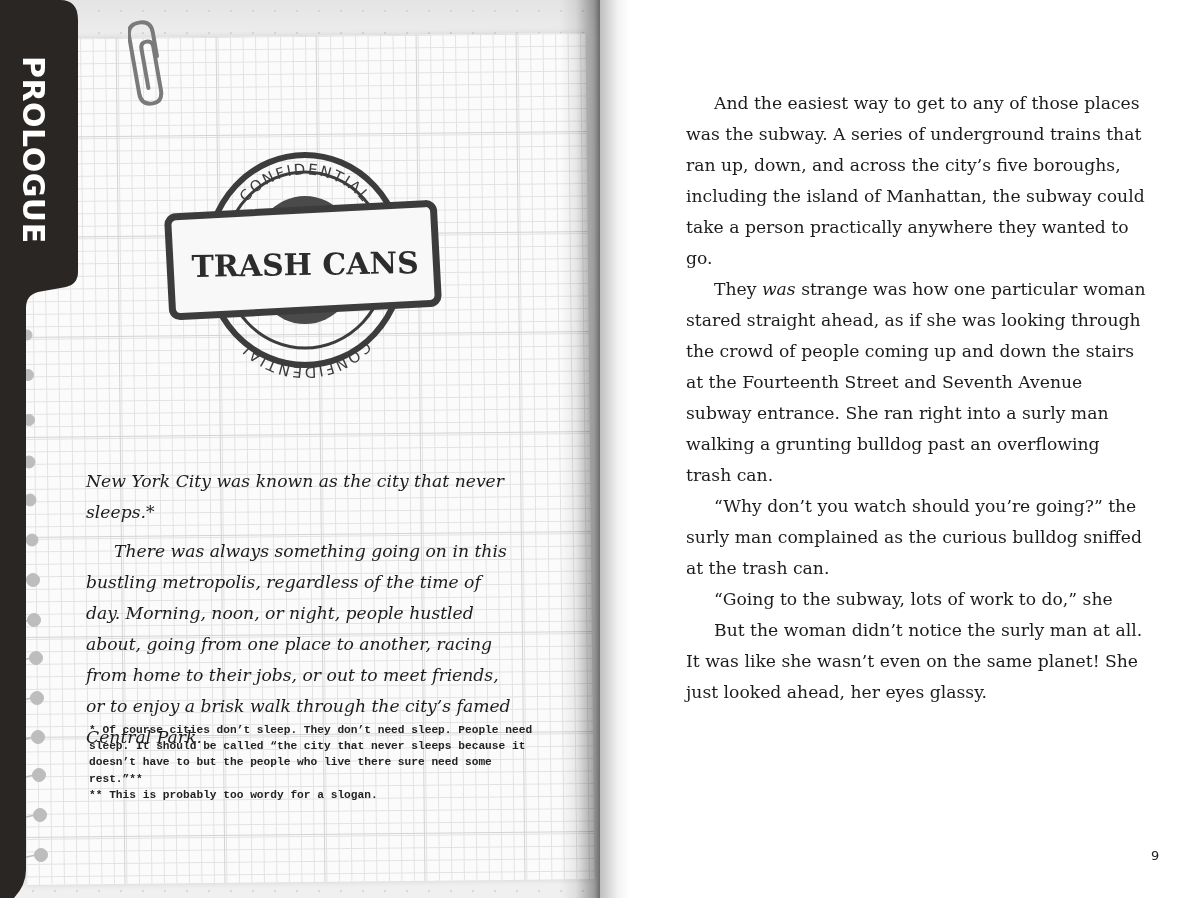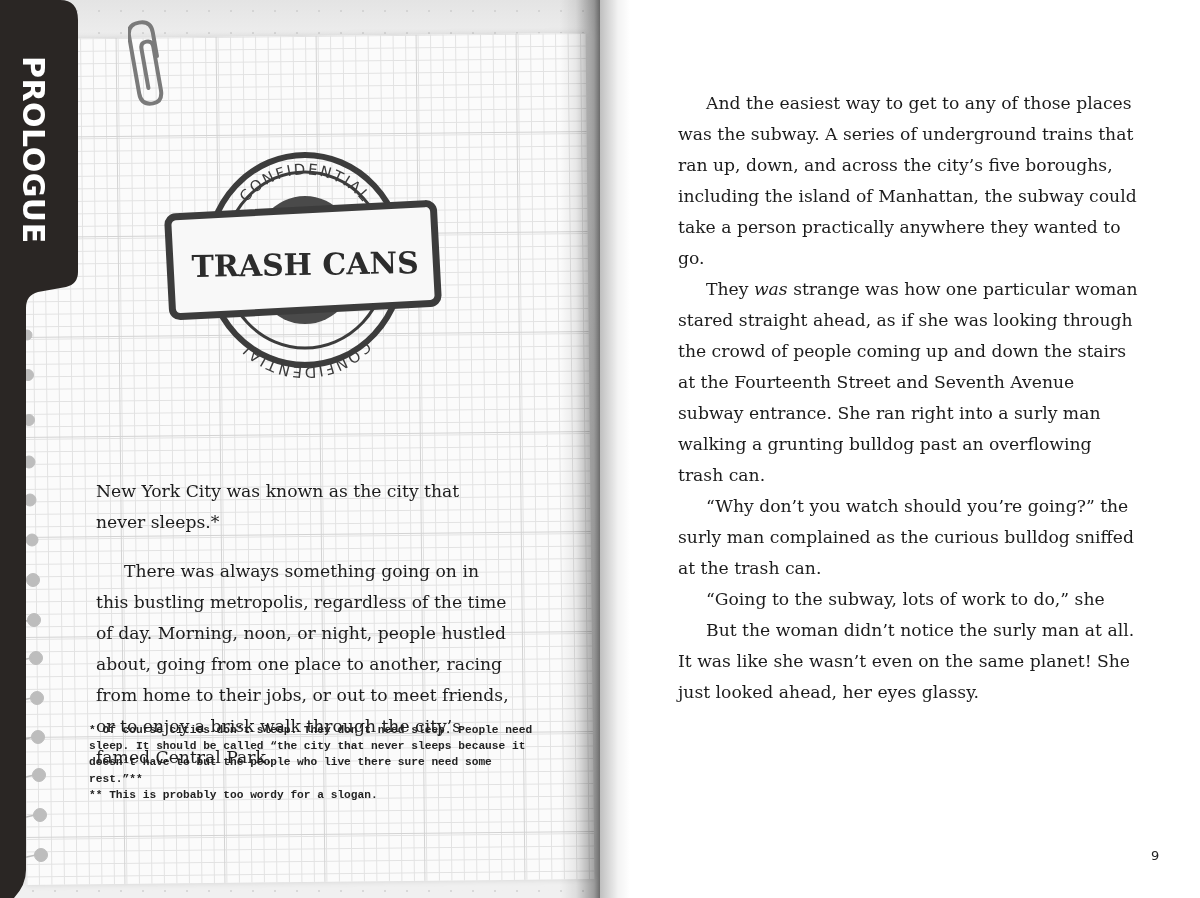--- a/index.html
+++ b/index.html
@@ -79,7 +79,7 @@
     background: linear-gradient(90deg, rgba(0,0,0,0.25), rgba(0,0,0,0.05) 60%, rgba(0,0,0,0));
   }
   .right-text {
-    position: absolute; left: 78px; top: 88px; width: 460px;
+    position: absolute; left: 86px; top: 88px; width: 460px;
     font-family: "DejaVu Serif", serif; font-size: 17.2px; color: #1c1c1c;
     line-height: 31px;
   }

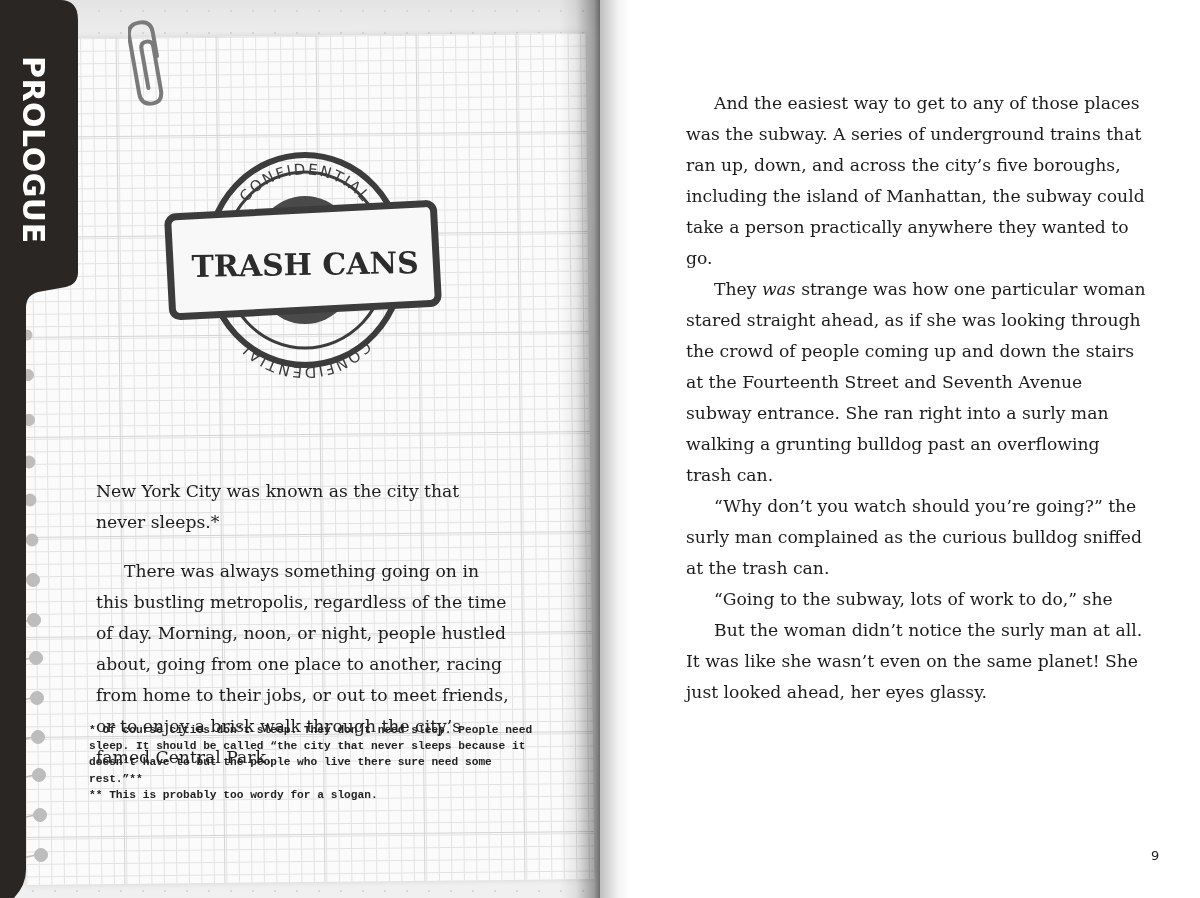--- a/index.html
+++ b/index.html
@@ -59,7 +59,7 @@
     font-family: "DejaVu Serif", serif; font-size: 17.2px; color: #1c1c1c;
     line-height: 31px;
   }
-  .left-text p { margin: 18px; }
+  .left-text p { margin: 8px; font-style: italic; }
   .indent { text-indent: 28px; }
 
   .footnotes {

